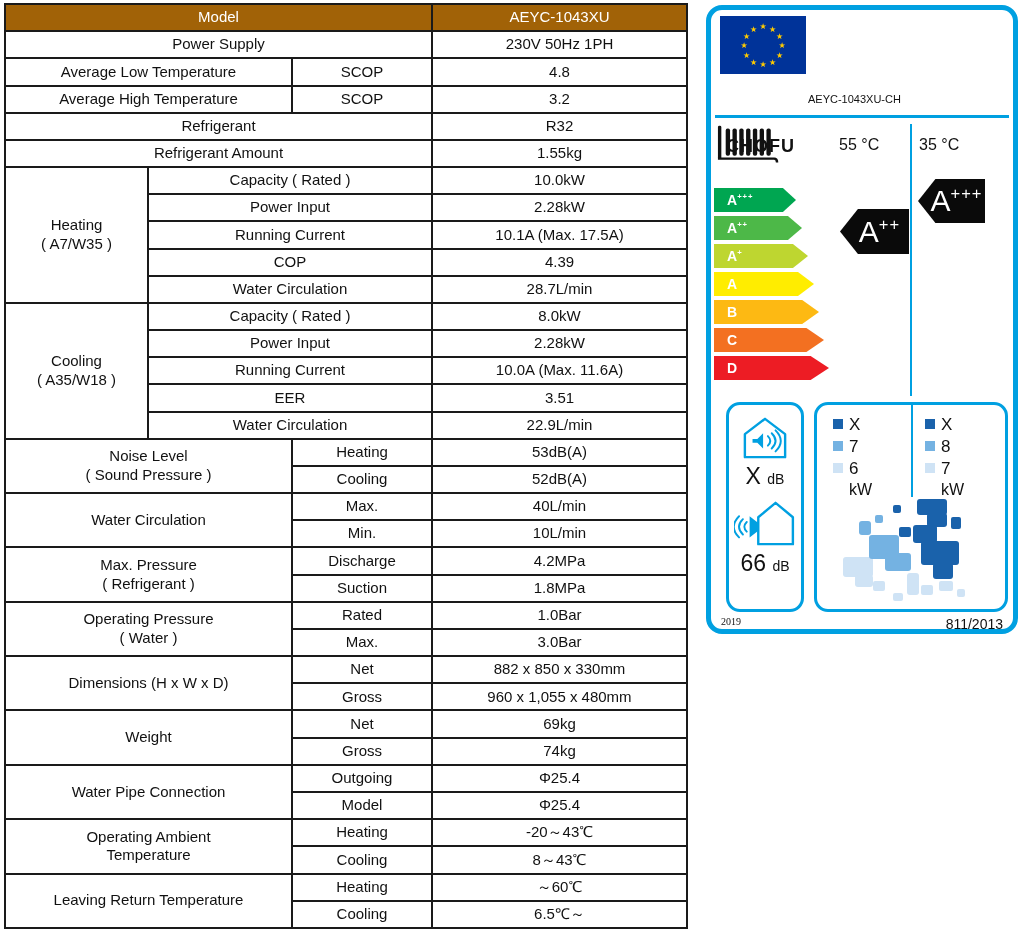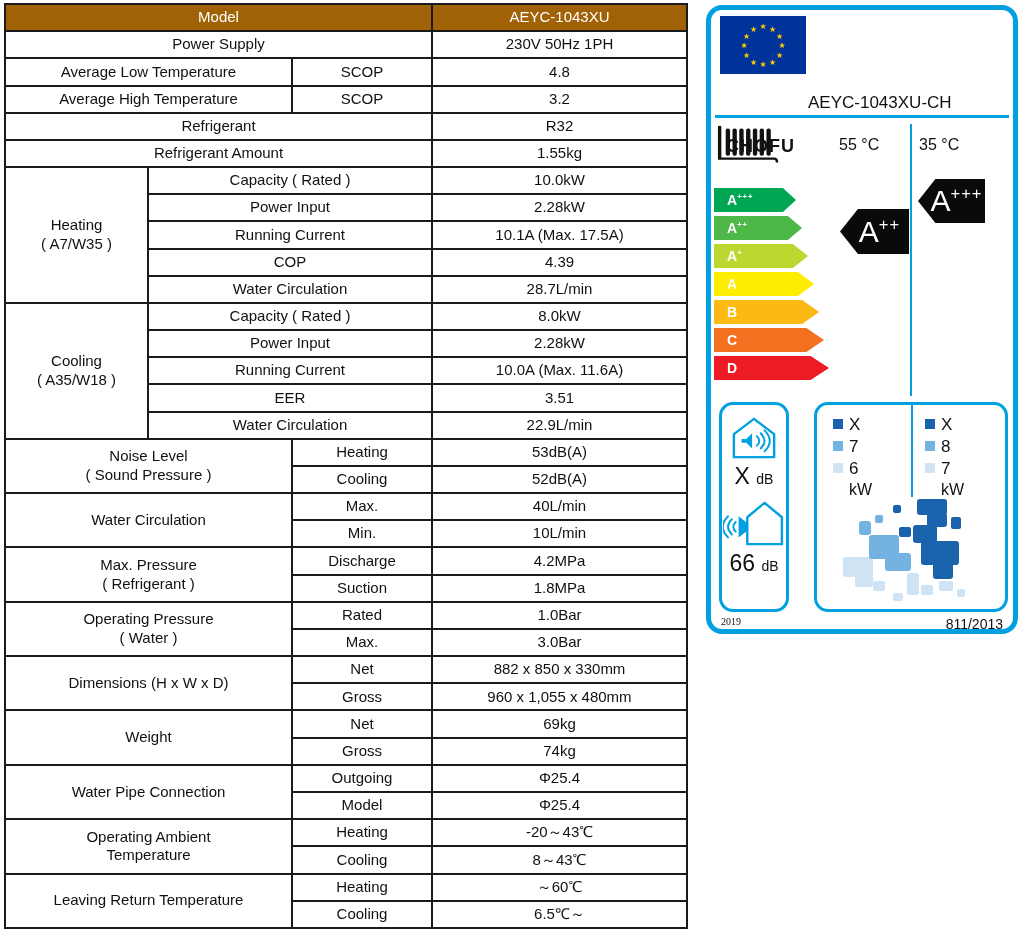--- a/index.html
+++ b/index.html
@@ -49,7 +49,7 @@
   .c-ia { right: 5px;  top: 31px; }
 
   .brand { left: 15px; top: 79px; font-size: 18px; font-weight: bold; letter-spacing: 1px; margin-top: 47px; }
-  .model-name { left: 97px; top: 83px; font-size: 17px; }
+  .model-name { left: 97px; top: 83px; font-size: 11px; }
   .blue-hr { left: 4px; top: 105px; width: 294px; height: 3px; background: #00a0e1; }
 
   .radiator-wrap { left: 5px; top: 113px; }

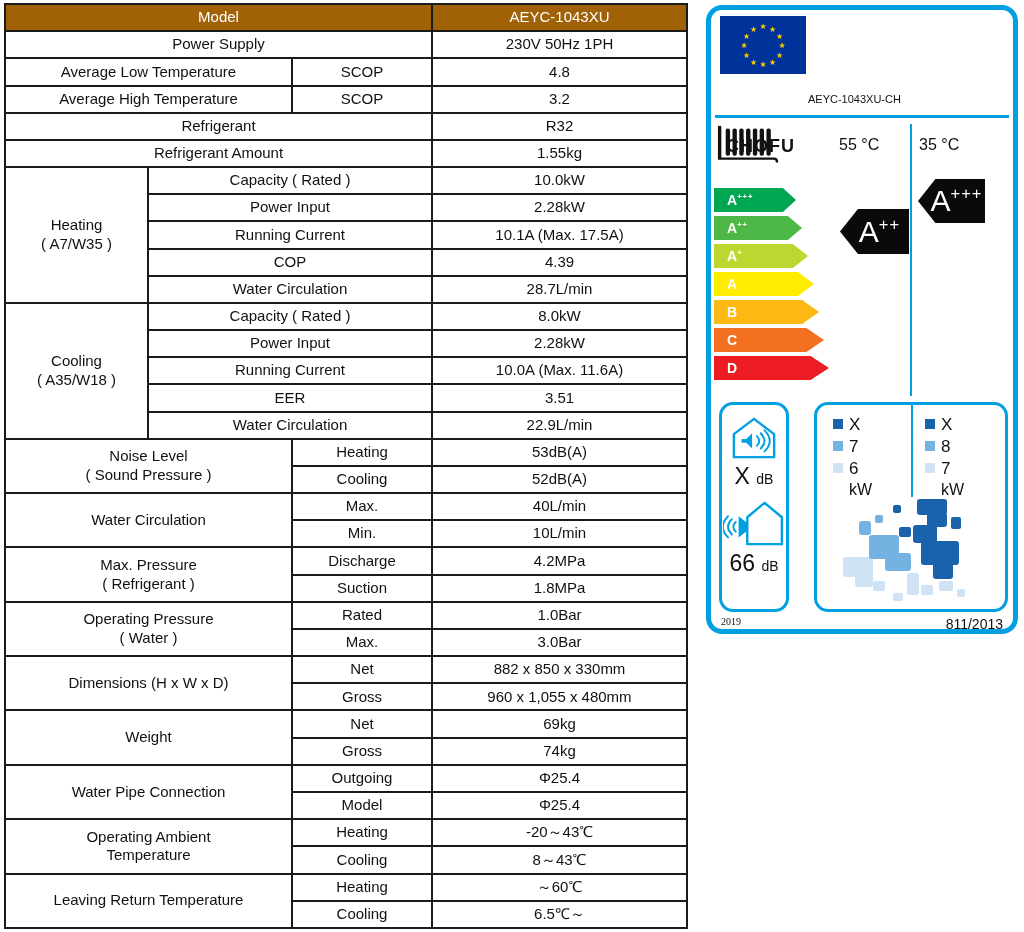--- a/index.html
+++ b/index.html
@@ -76,7 +76,7 @@
   .ba-35 { left: 207px; top: 169px; width: 67px; height: 44px; }
 
   .round-box { border: 3px solid #00a0e1; border-radius: 14px; background: #fff; }
-  .box-noise { left: 8px; top: 392px; width: 70px; height: 210px; text-align: center; }
+  .box-noise { left: 15px; top: 392px; width: 78px; height: 210px; text-align: center; }
   .box-power { left: 103px; top: 392px; width: 194px; height: 210px; }
 
   .noise-icon-1 { margin-top: 10px; }

